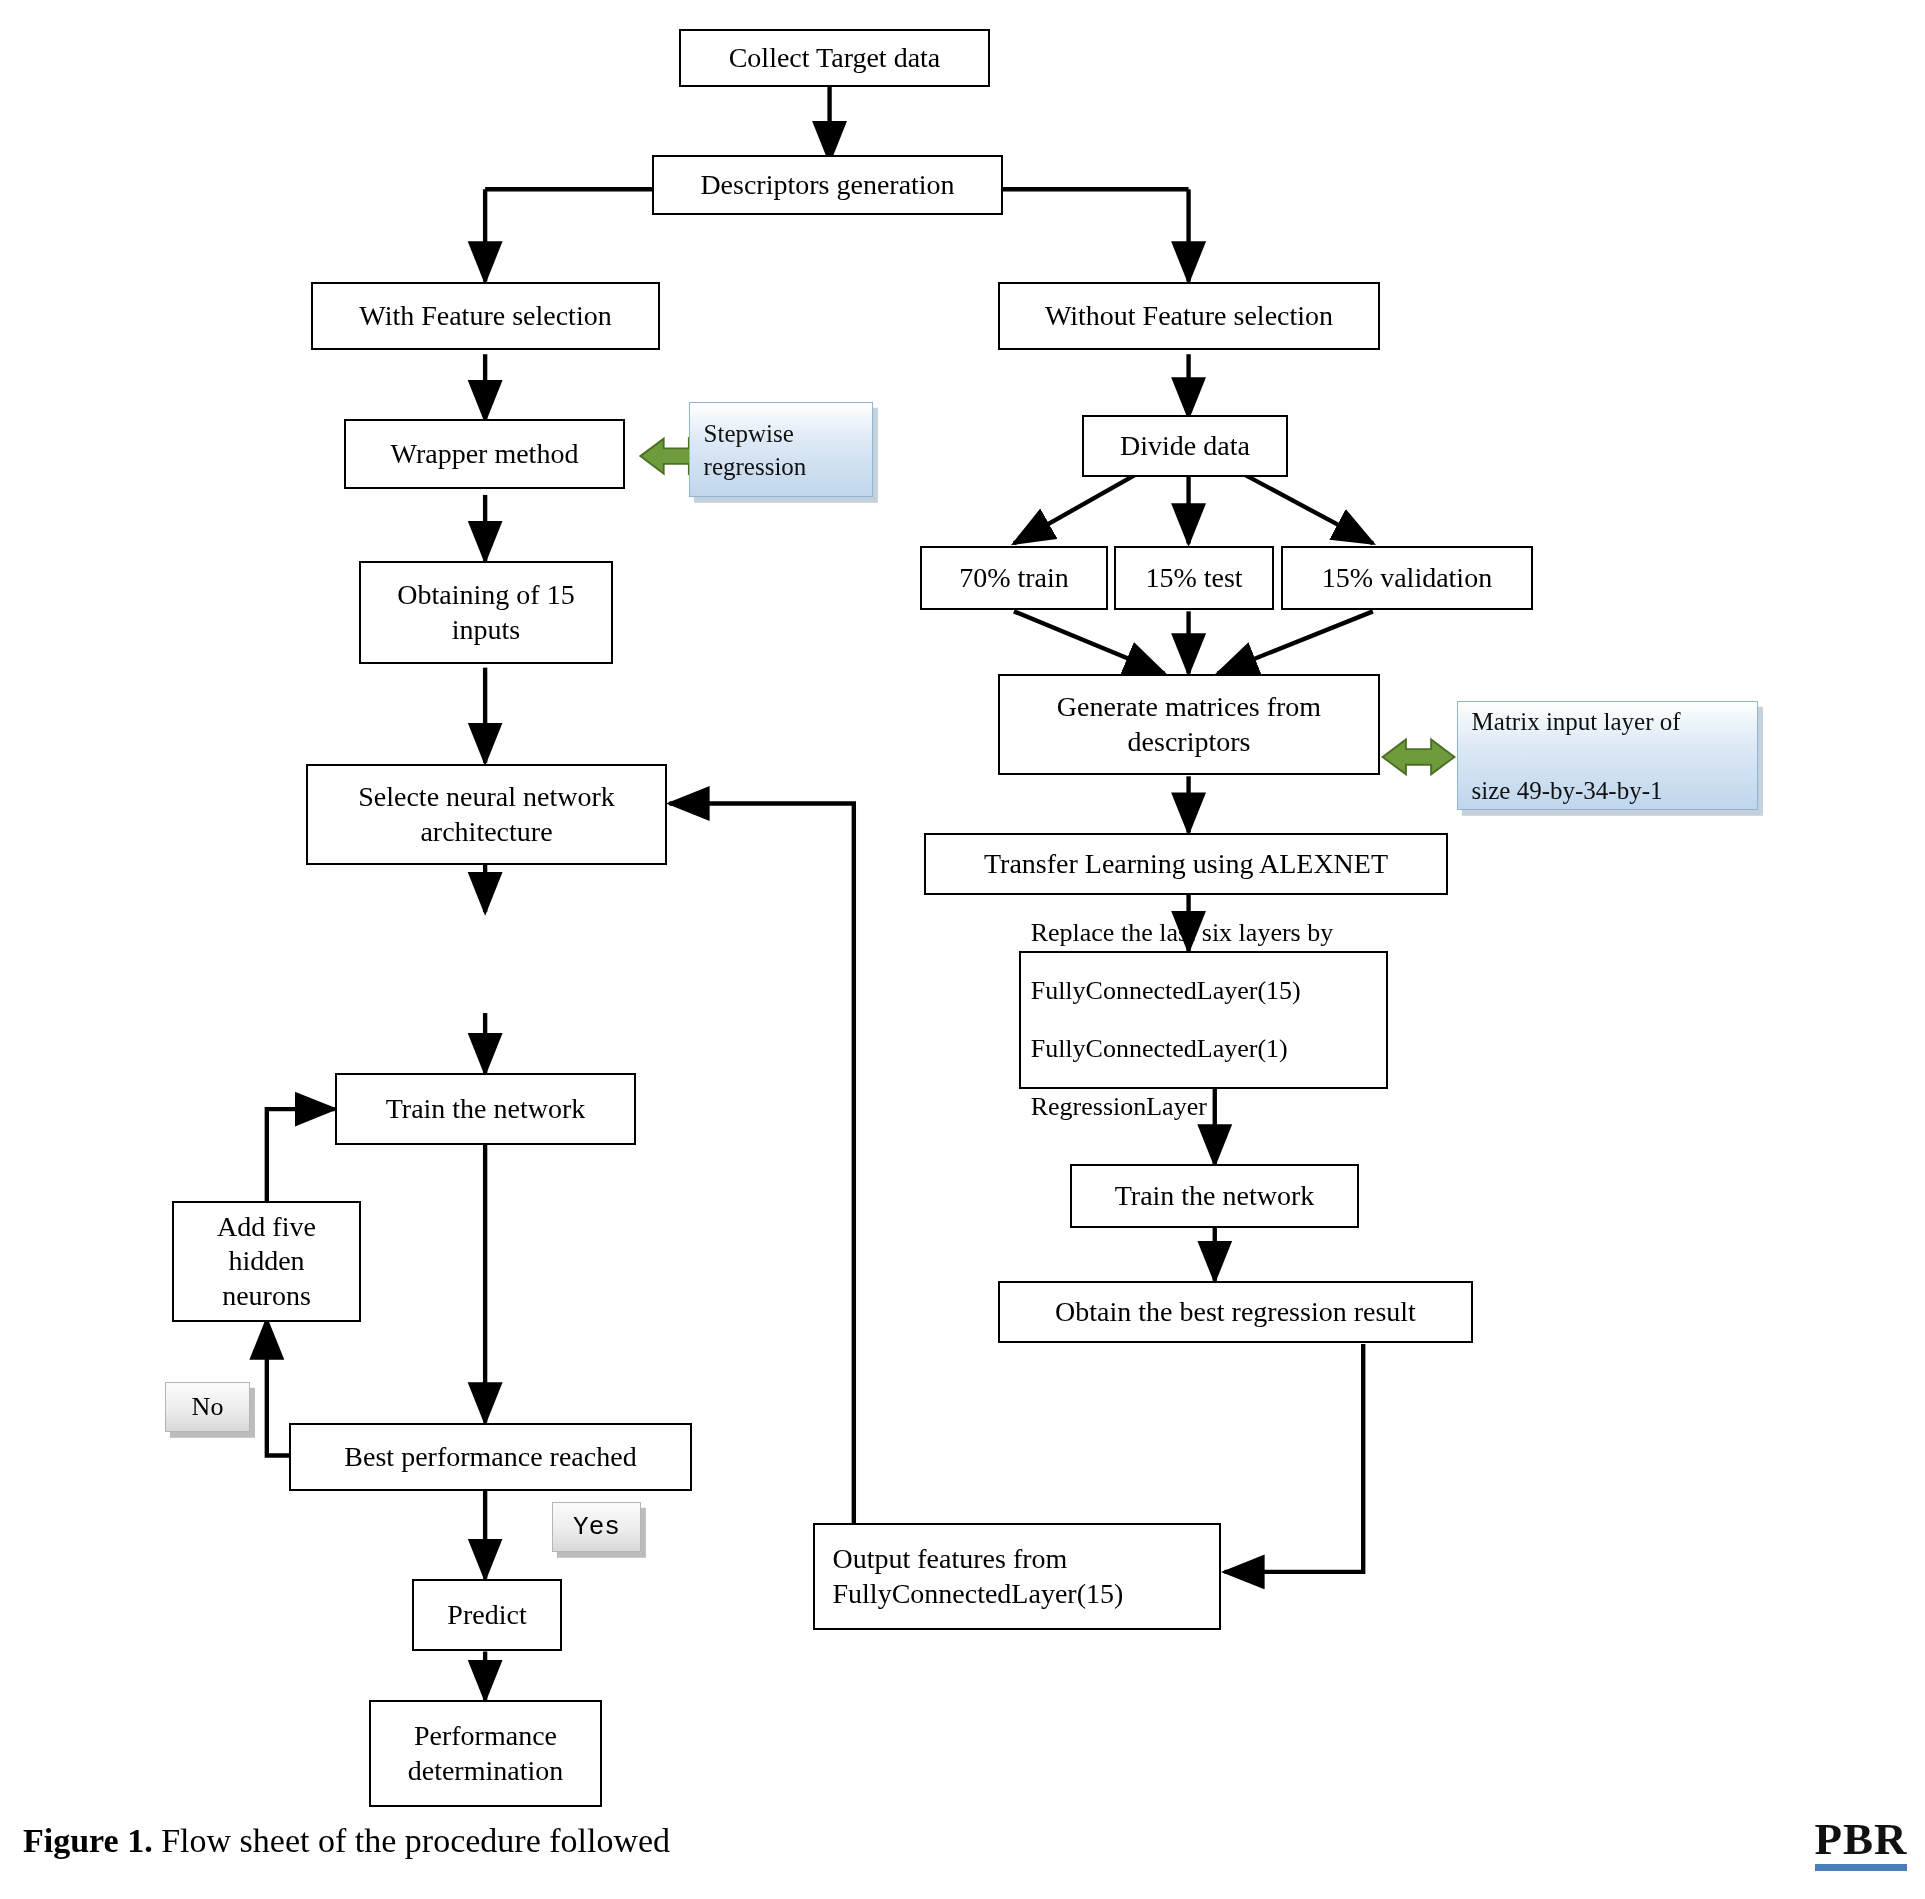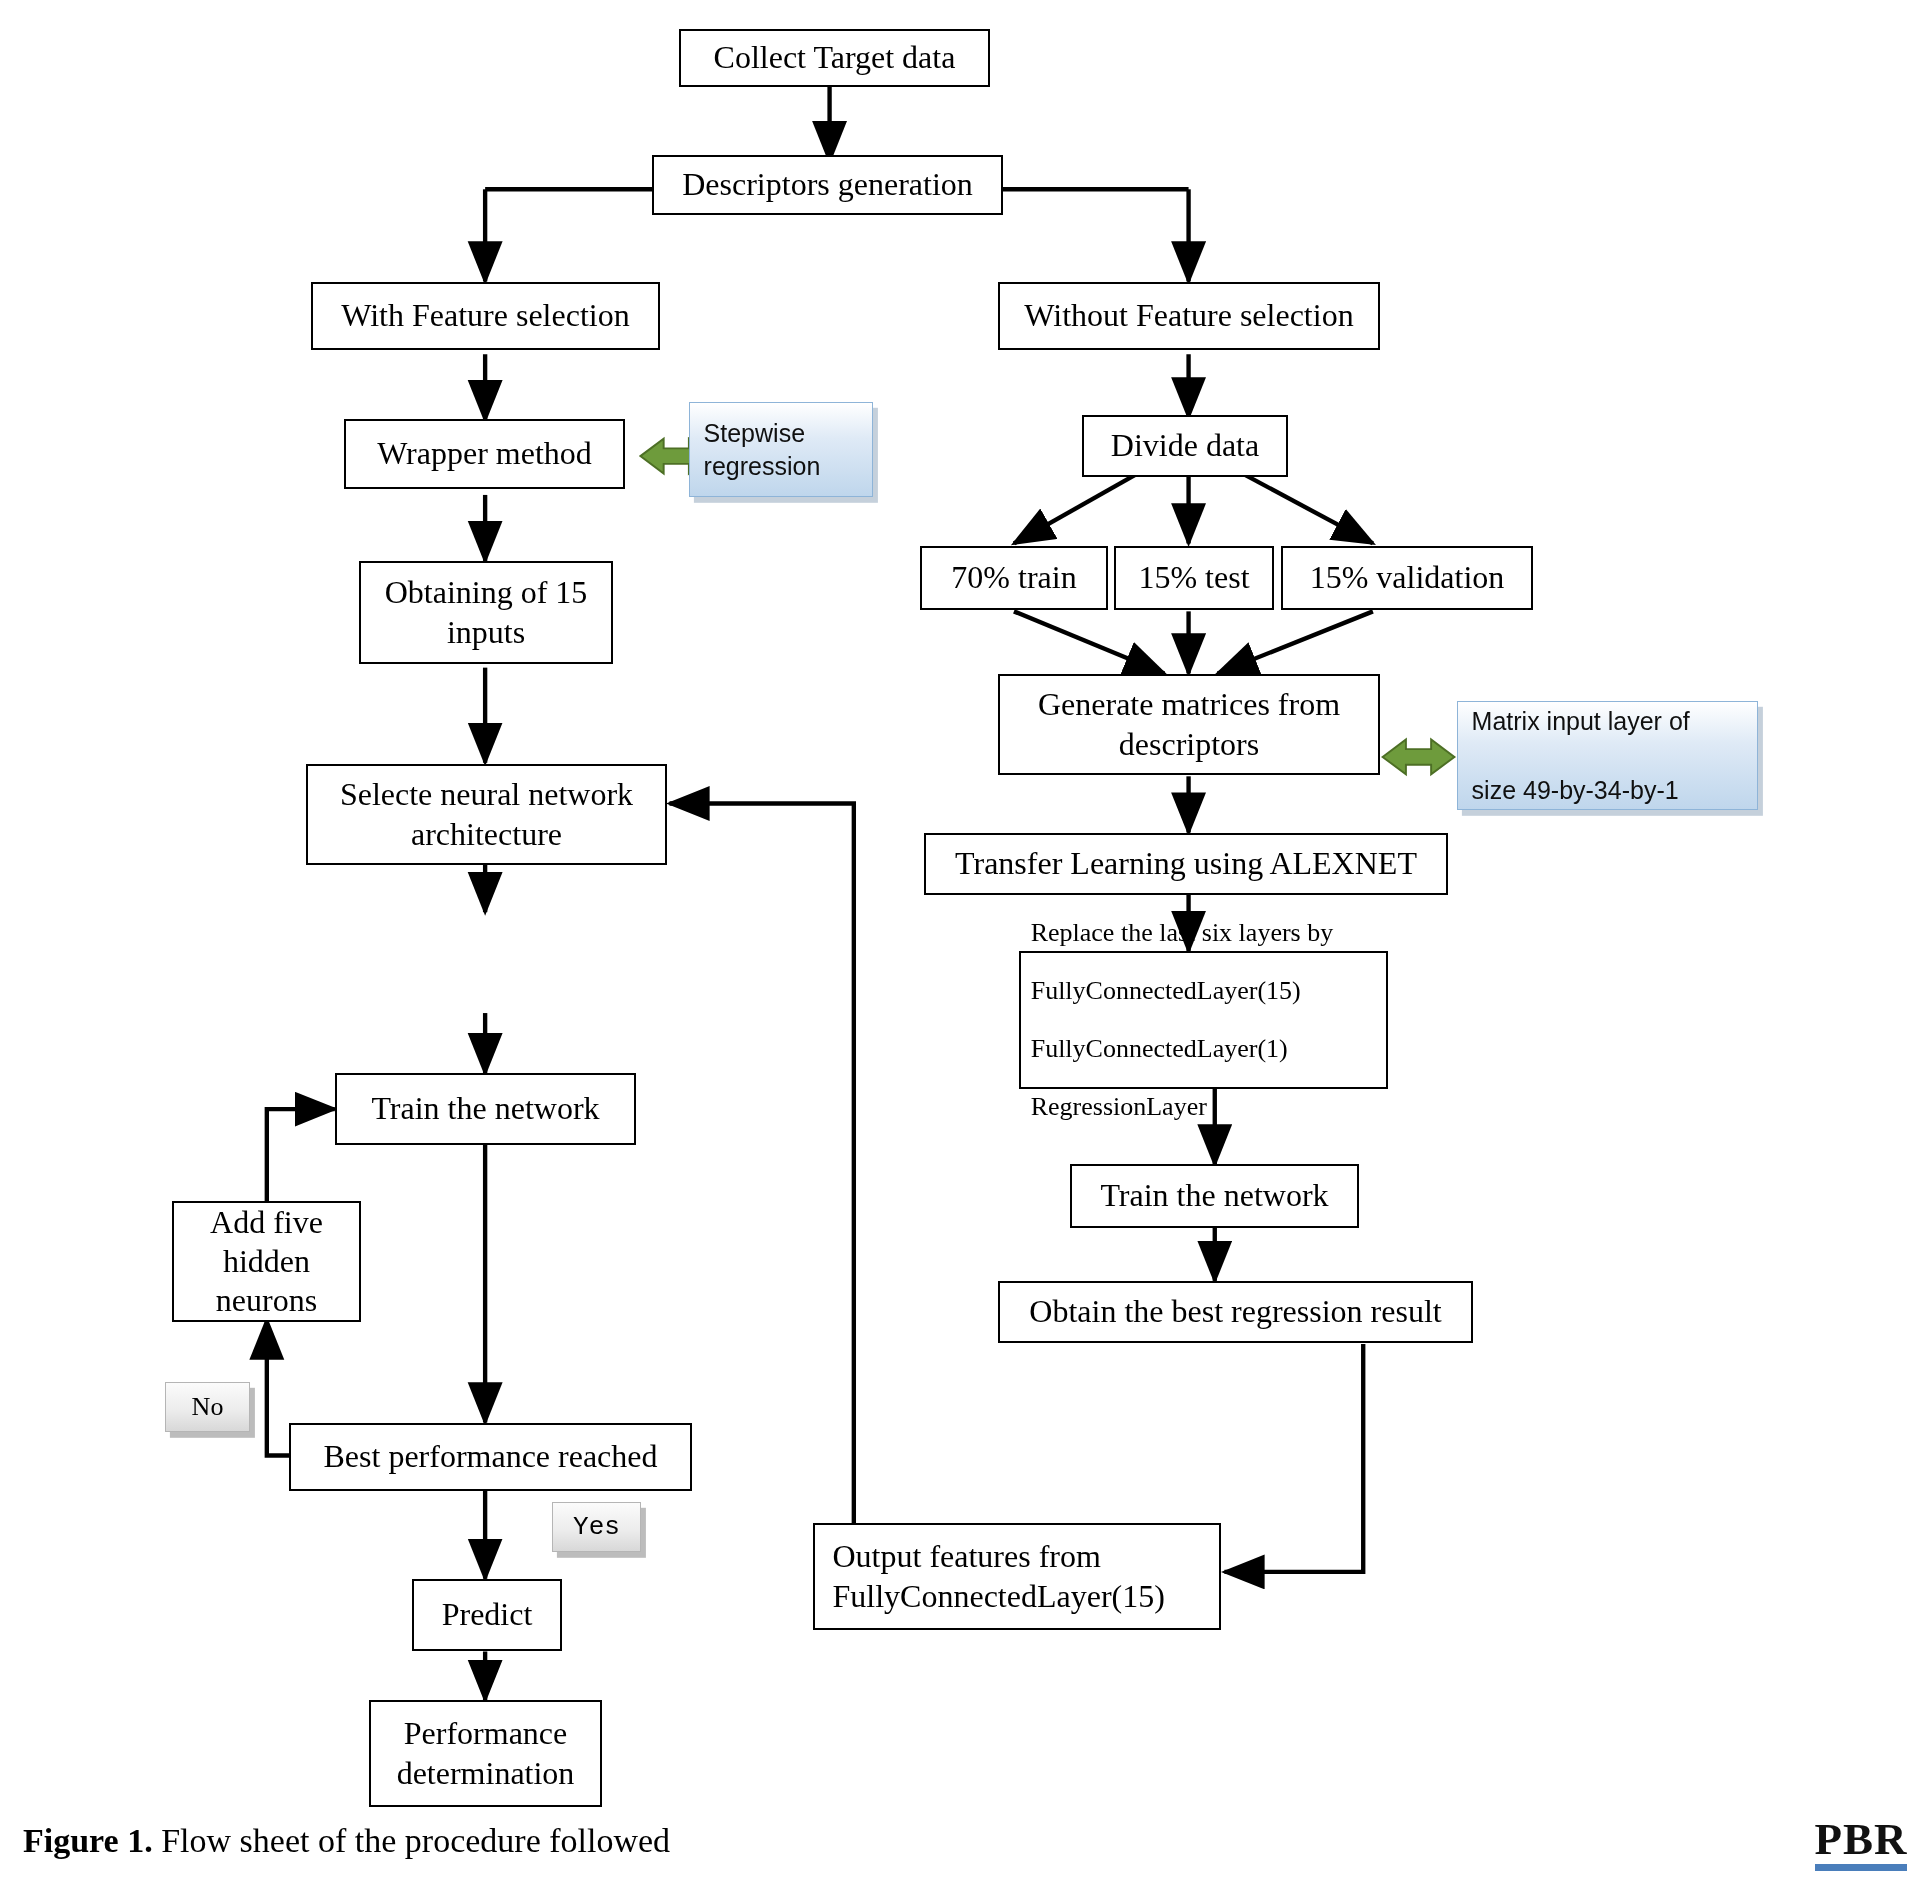--- a/index.html
+++ b/index.html
@@ -36,7 +36,7 @@
     justify-content: center;
     text-align: center;
     font-family: "Liberation Serif", "DejaVu Serif", serif;
-    font-size: 32px;
+    font-size: 28px;
     line-height: 1.22;
     color: #000;
     padding: 1.9px 7.8px;

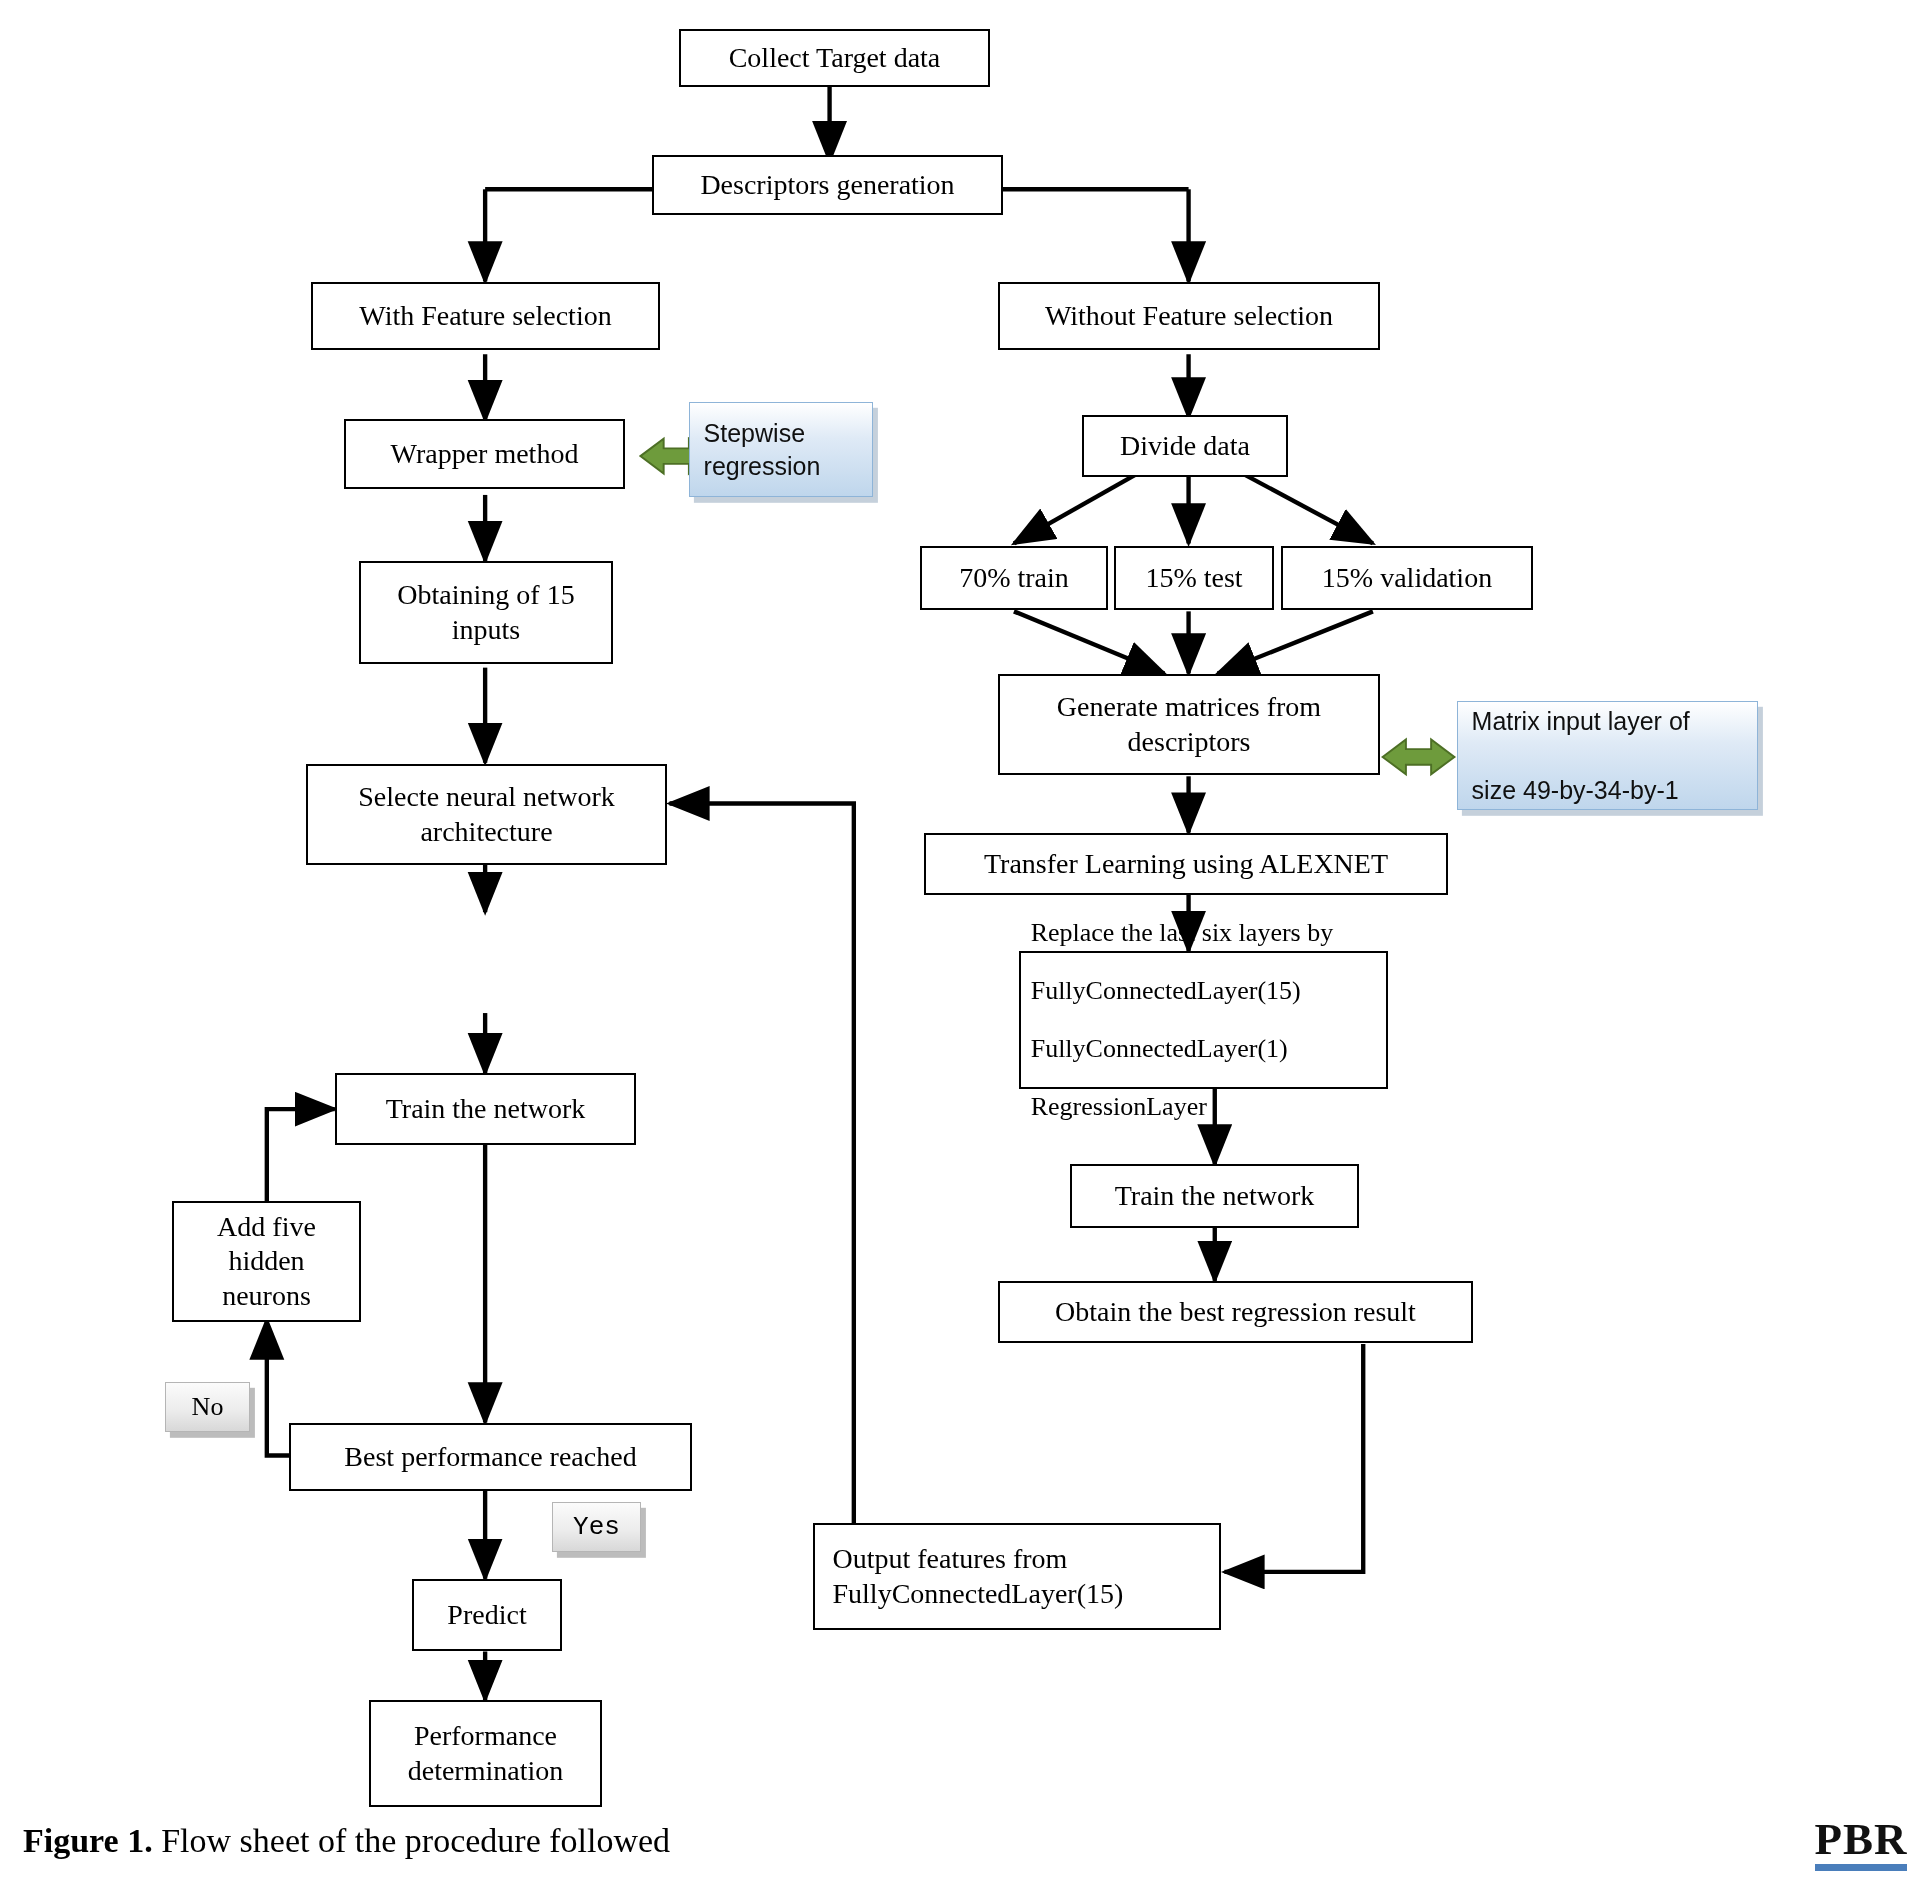--- a/index.html
+++ b/index.html
@@ -63,7 +63,7 @@
     align-items: center;
     justify-content: flex-start;
     text-align: left;
-    font-family: Liberation Sans, sans-serif;
+    font-family: Liberation Serif, serif;
     font-size: 25px;
     line-height: 1.32;
     color: #101010;

